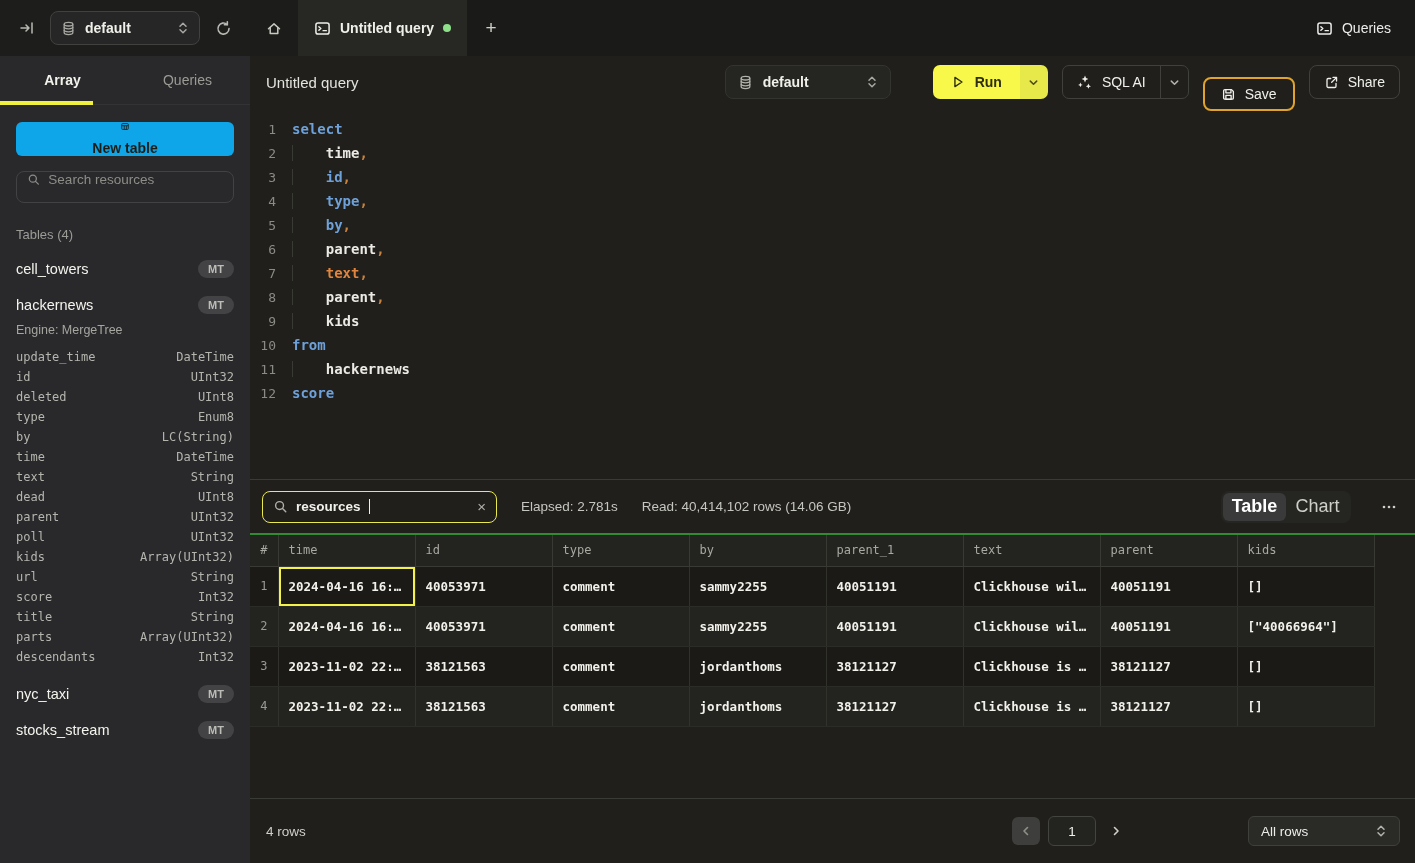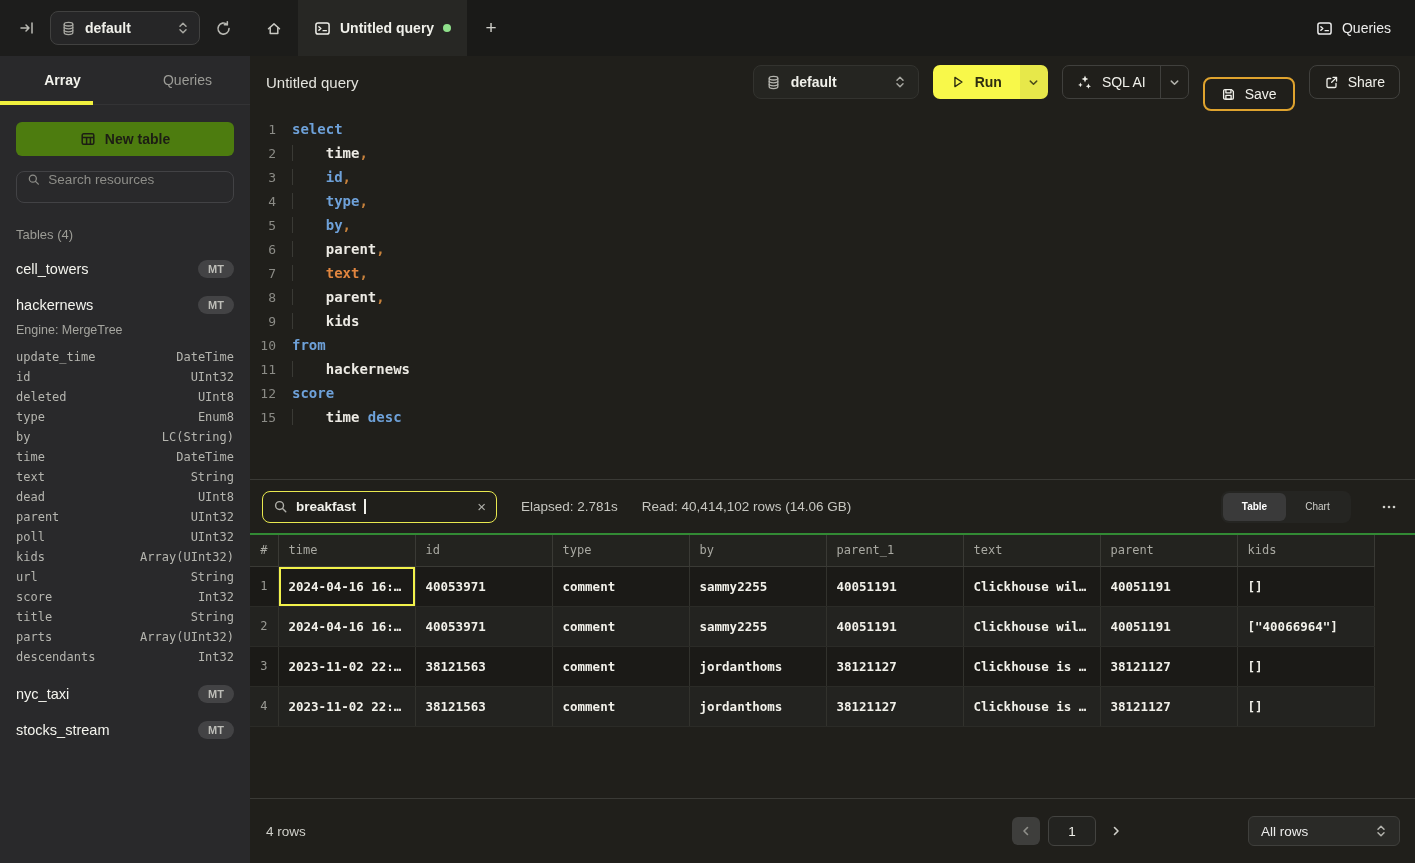--- a/index.html
+++ b/index.html
@@ -51,7 +51,7 @@
   .main-title { font-size:15px; color:#e4e4de; margin-right:auto; }
   .mh-db { width:166px; height:34px; background:#252521; border:1px solid #33332f; border-radius:8px; display:flex; align-items:center; gap:10px; padding:0 12px; cursor:pointer; }
   .mh-db .lbl { flex:1; color:#f0f0ea; font-weight:600; }
-  .run-btn { display:flex; height:34px; border-radius:7px; overflow:hidden; cursor:pointer; }
+  .run-btn { display:flex; height:34px; border-radius:7px; overflow:hidden; cursor:pointer;margin-left:28px; }
   .run-main { background:#f8f84a; color:#2e2e10; font-weight:700; display:flex; align-items:center; gap:10px; padding:0 18px; }
   .run-caret { background:#e7e84a; width:28px; display:flex; align-items:center; justify-content:center; color:#4c4c1a; }
   .split-btn { display:flex; height:34px; border:1px solid #40403d; border-radius:7px; overflow:hidden; cursor:pointer;justify-content:space-between; }

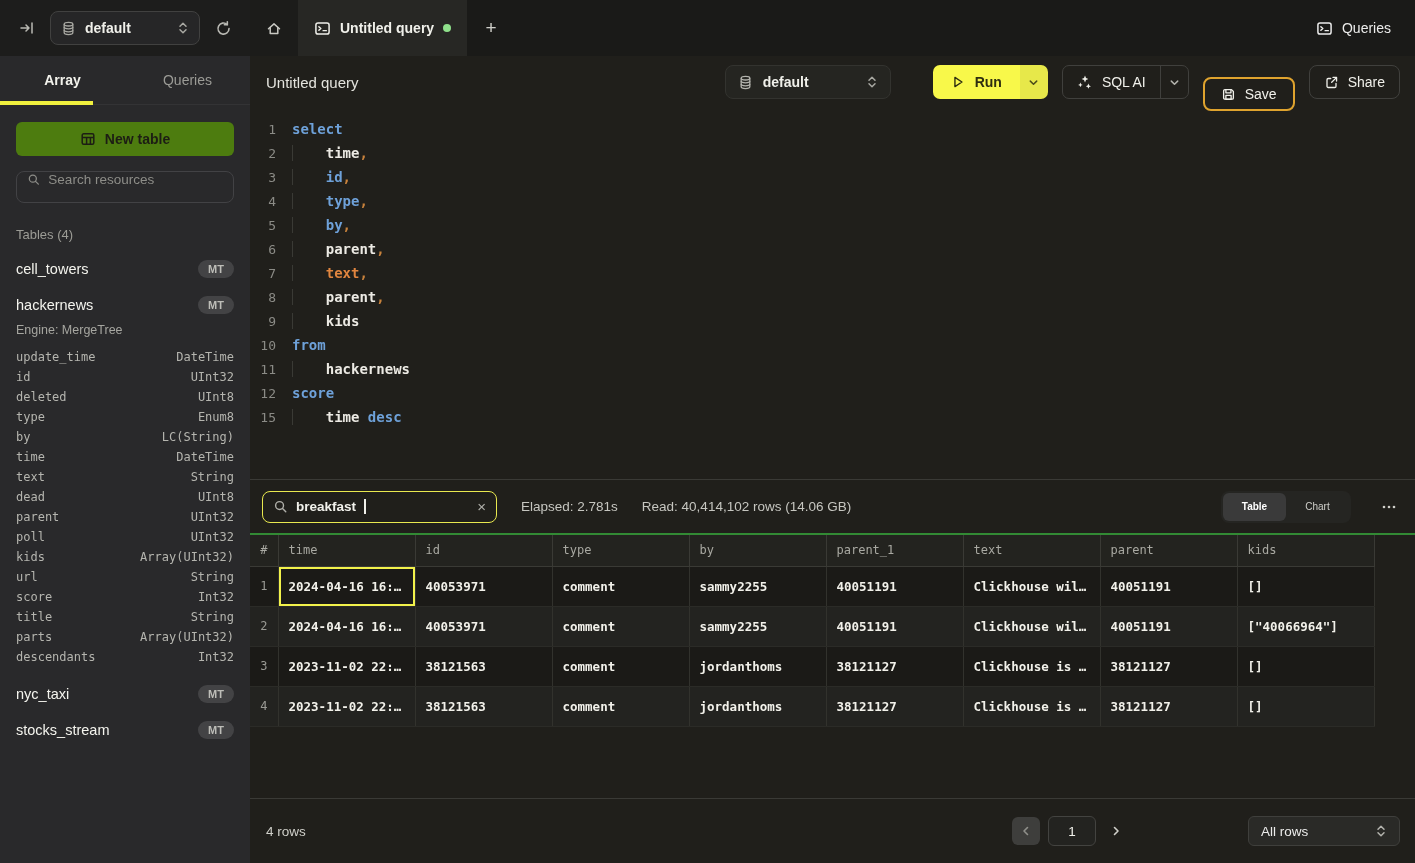--- a/index.html
+++ b/index.html
@@ -33,7 +33,7 @@
   .side-tab.active::after { content:""; position:absolute; left:-62px; right:0; bottom:-1px; height:4px; background:#f0f03e; }
   .side-tab.active::after { left:0; width:124px; margin-left:-31px; }
   .side-body { padding:17px 16px 0 16px; overflow:hidden; }
-  .new-table-btn { width:100%; height:34px; background:#4d7c0f; color:#1d1d14; font-weight:600; font-size:14px; border:none; border-radius:6px; display:flex; align-items:center; justify-content:center; gap:9px; cursor:pointer; }
+  .new-table-btn { width:100%; height:34px; background:#0ea5e9; color:#1d1d14; font-weight:600; font-size:14px; border:none; border-radius:6px; display:flex; align-items:center; justify-content:center; gap:9px; cursor:pointer;flex-direction:column; }
   .side-search { margin-top:15px; height:32px; border:1px solid #424245; border-radius:8px; display:flex; align-items:flex-start; gap:8px; padding:0 10px; color:#8d8d88; }
   .side-search input { background:transparent; border:none; outline:none; color:#e6e6e0; font-size:13.5px; width:100%; font-family:"Liberation Sans",sans-serif; }
   .side-search input::placeholder { color:#8d8d88; }

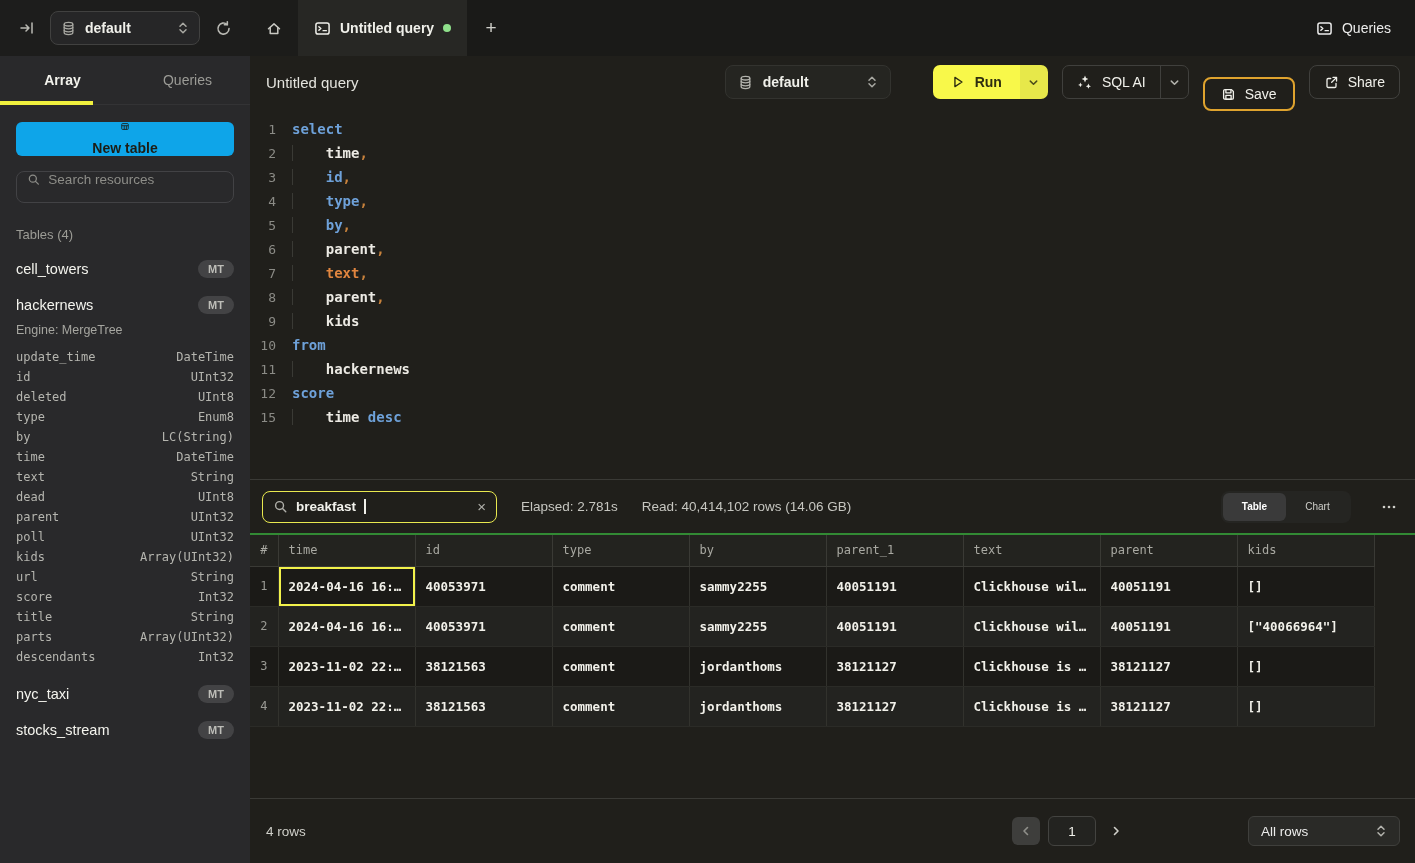--- a/index.html
+++ b/index.html
@@ -392,10 +392,6 @@
         <div class="code-line">
           <span class="line-num">12</span>
           <span class="code-text"><span class="tok-kw">score</span></span>
-        </div>
-        <div class="code-line indented">
-          <span class="line-num">15</span>
-          <span class="code-text"><span class="tok-plain">    time</span><span class="tok-kw"> desc</span></span>
         </div>
       </div>
 

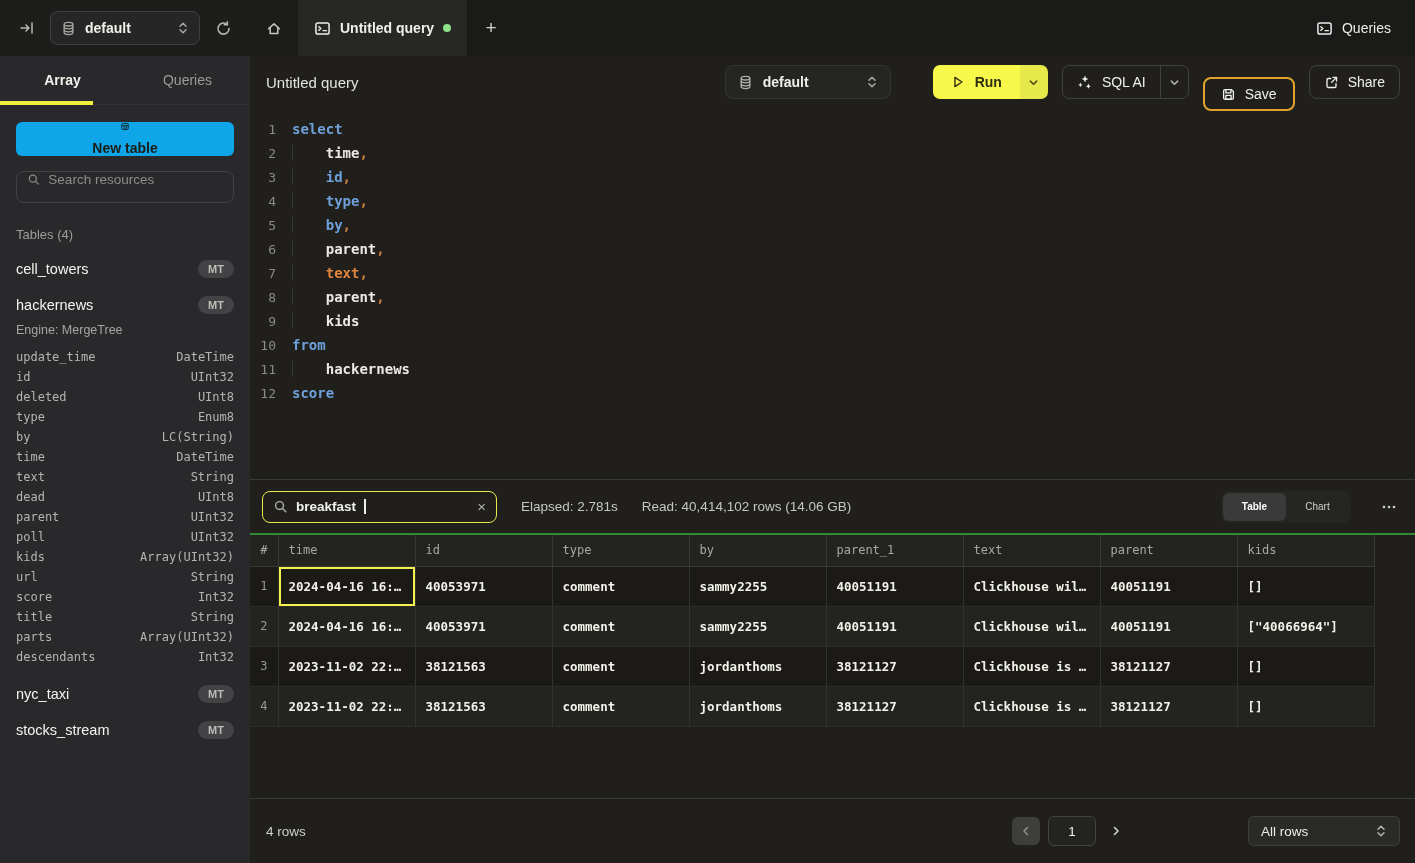--- a/index.html
+++ b/index.html
@@ -401,7 +401,7 @@
             <circle cx="7" cy="7" r="4.2"></circle>
             <path d="M10.2 10.2 13.6 13.6"></path>
           </svg>
-        <span class="txt">breakfast</span>
+        <span class="txt">resources</span>
           <span class="caret-bar"></span>
         <span class="clear">×</span>
       </div>

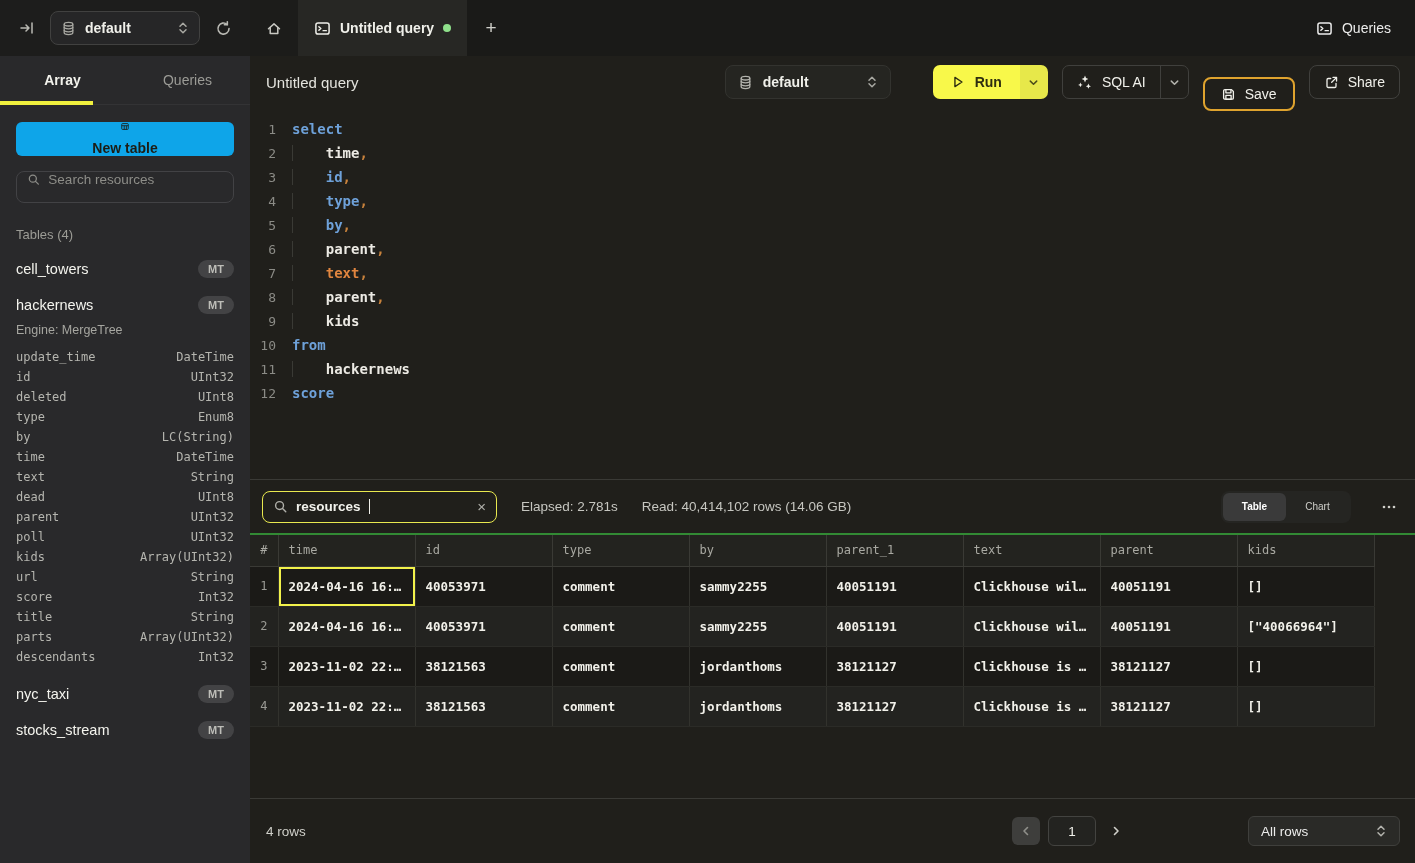--- a/index.html
+++ b/index.html
@@ -81,7 +81,7 @@
   .stat { color:#c6c6c0; font-size:13.5px; }
   .res-spacer { flex:1; }
   .seg { display:flex; background:#252522; border-radius:8px; padding:2px; }
-  .seg-item { width:63px; height:28px; display:flex; align-items:center; justify-content:center; color:#cfcfca; border-radius:6px; cursor:pointer; font-size:10px; }
+  .seg-item { width:63px; height:28px; display:flex; align-items:center; justify-content:center; color:#cfcfca; border-radius:6px; cursor:pointer; font-size:18px; }
   .seg-item.active { background:#3a3a3a; color:#ffffff; font-weight:600; }
   .more-btn { color:#cfcfca; padding:0 6px; cursor:pointer; font-size:16px; letter-spacing:1px; }
   .green-line { height:2px; background:#328a34; }

